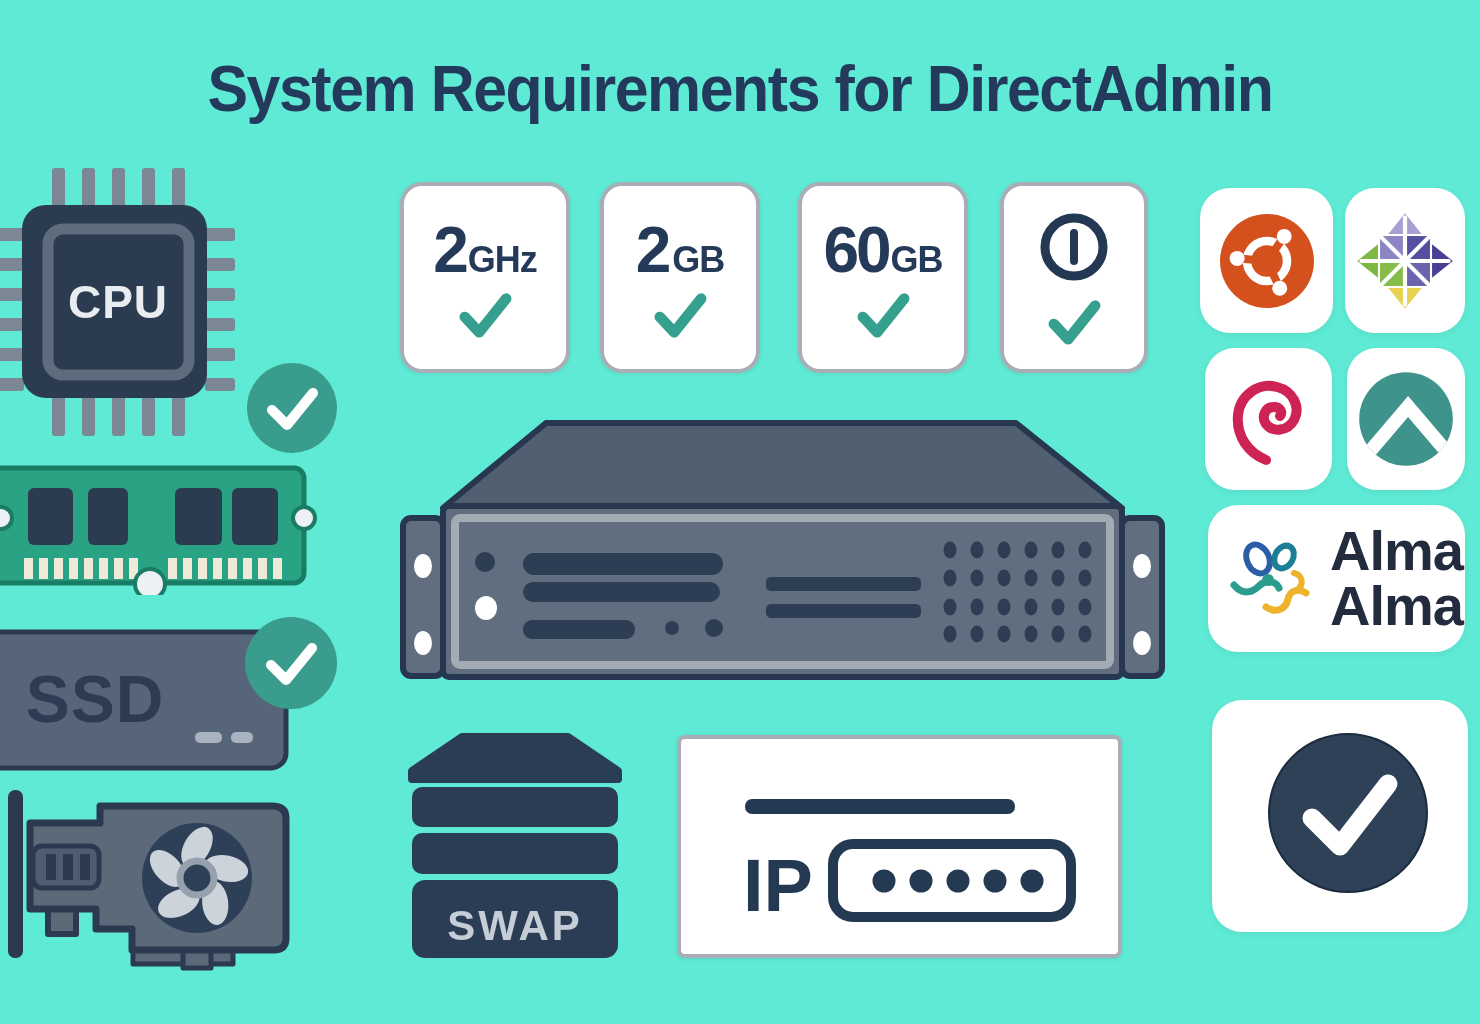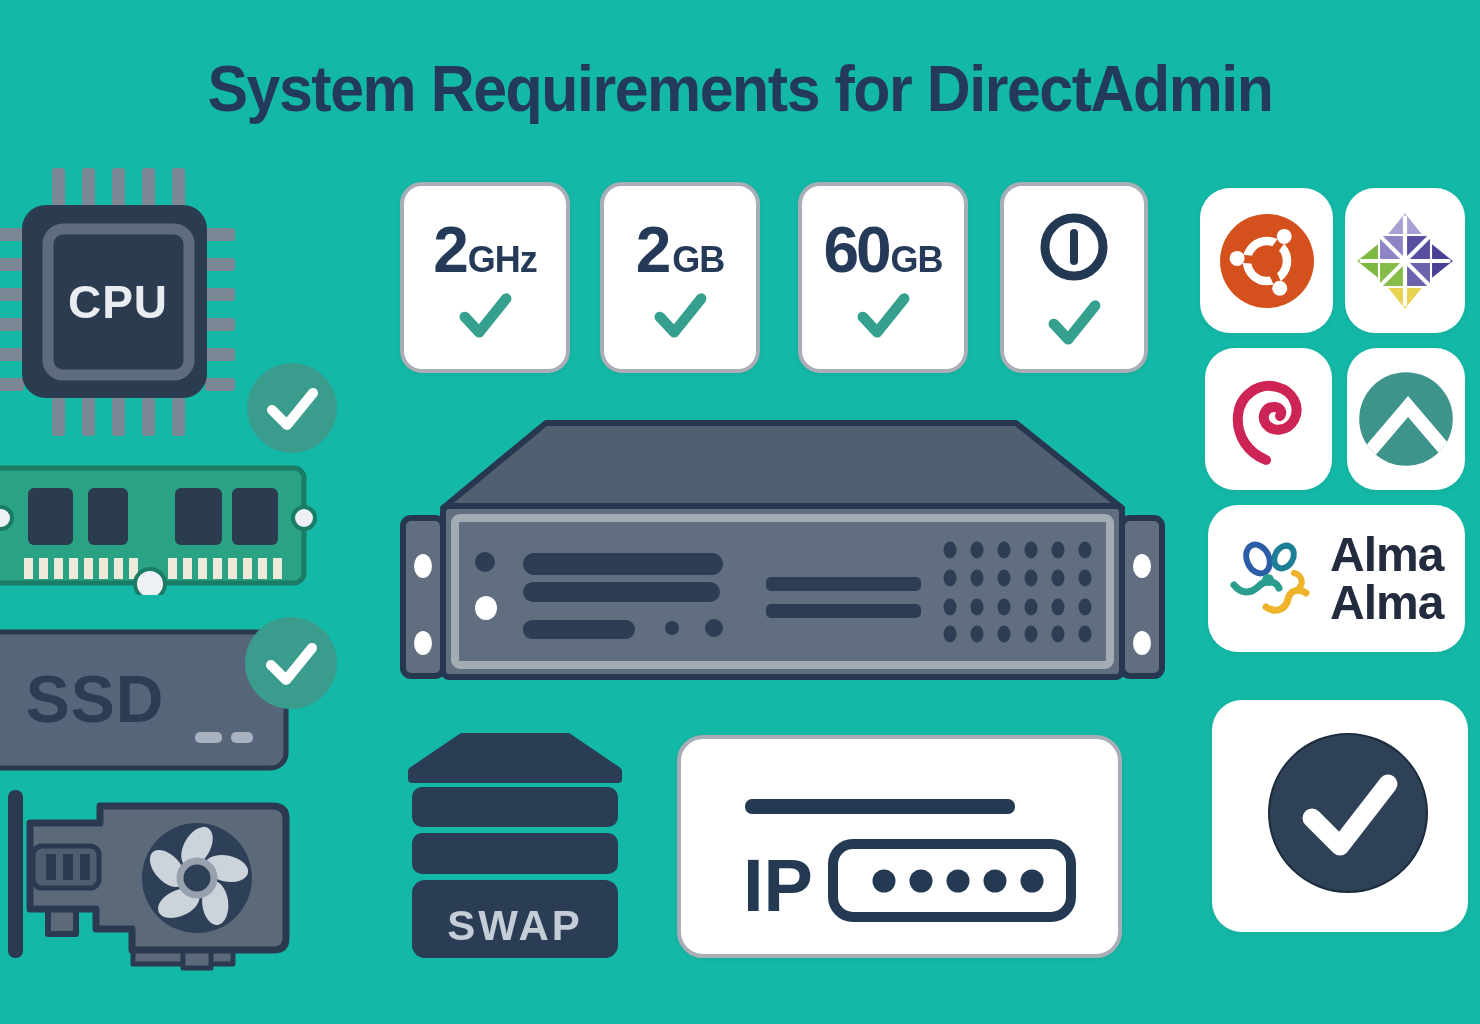--- a/index.html
+++ b/index.html
@@ -5,7 +5,7 @@
   html,body{margin:0;padding:0;background:#dfe3e8;}
   .canvas{
     position:relative;width:1480px;height:1024px;margin:0 auto;
-    background:#14b8a6;overflow:hidden;
+    background:#5eead4;overflow:hidden;
     font-family:"Liberation Sans", sans-serif;
   }
   

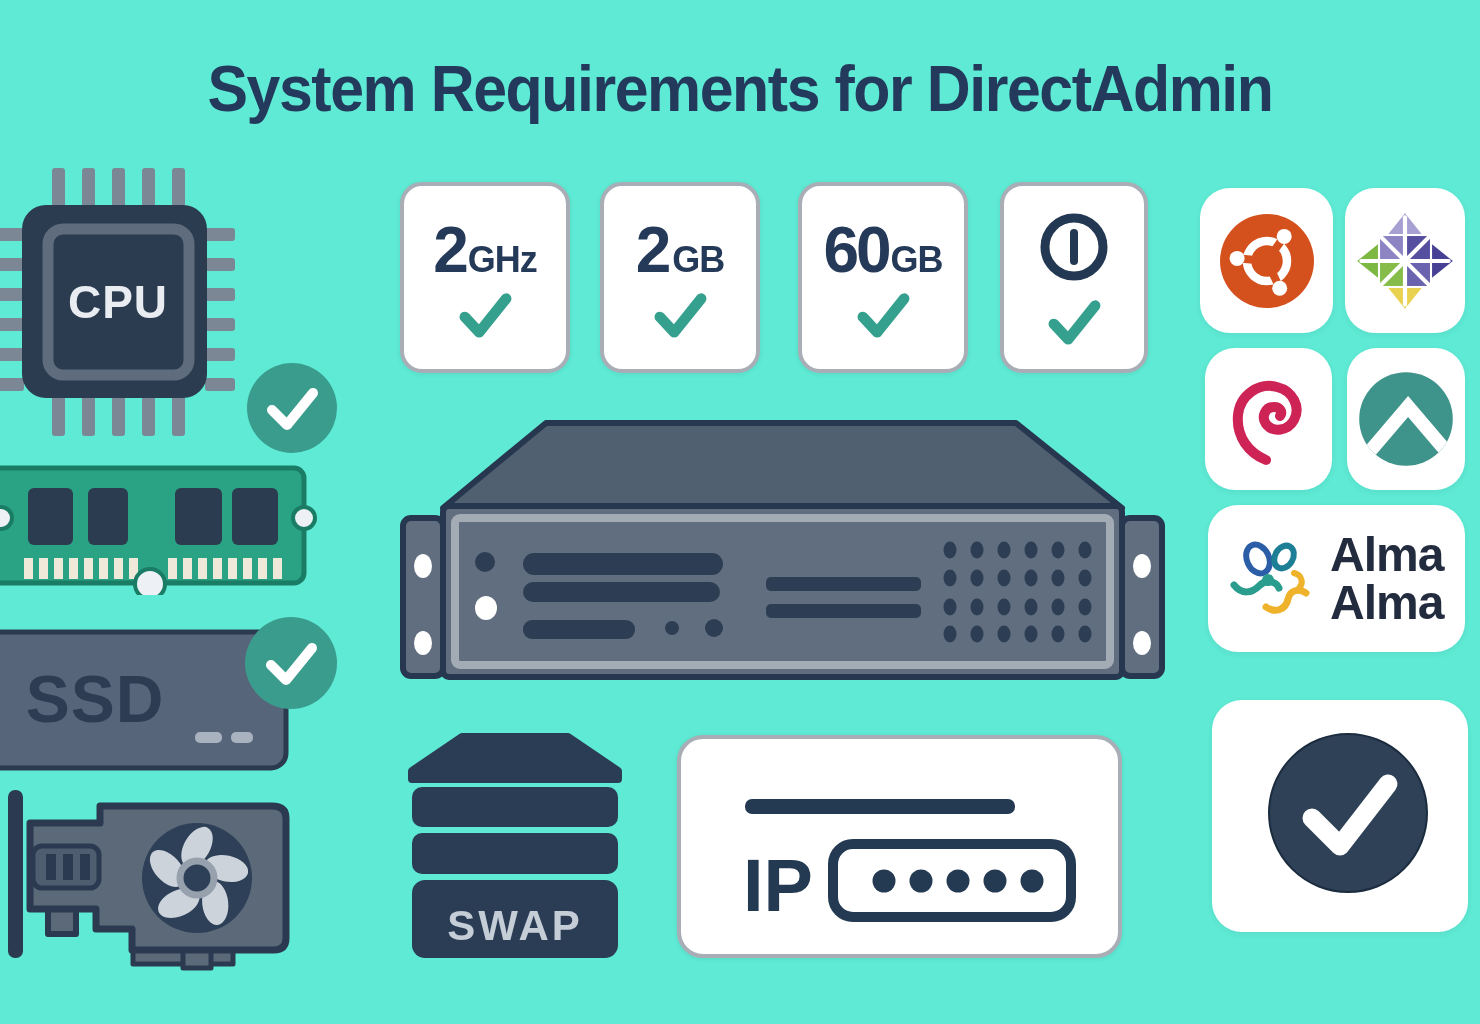--- a/index.html
+++ b/index.html
@@ -32,7 +32,7 @@
     box-shadow:0 2px 6px rgba(40,55,80,.07);
     display:flex;align-items:center;justify-content:center;
   }
-  .alma-text{font-size:48px;font-weight:bold;color:#232c3e;line-height:.98;letter-spacing:-1px;}
+  .alma-text{font-size:56px;font-weight:bold;color:#232c3e;line-height:.98;letter-spacing:-1px;}
   
   .ip-card{
     position:absolute;left:677px;top:735px;width:445px;height:223px;box-sizing:border-box;

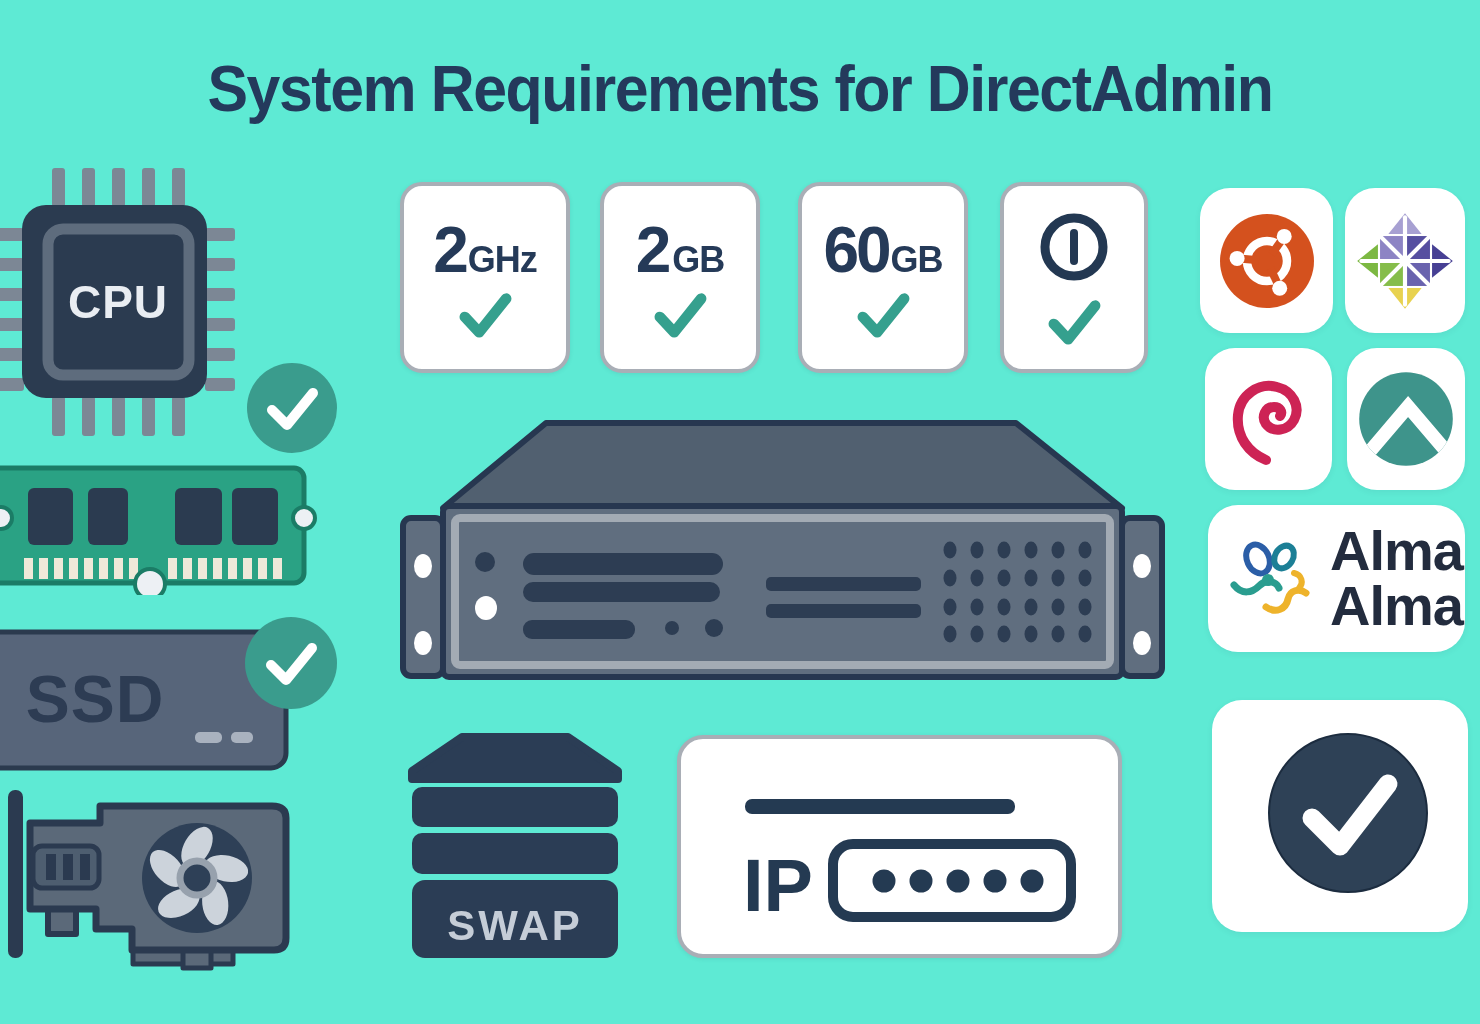--- a/index.html
+++ b/index.html
@@ -36,7 +36,7 @@
   
   .ip-card{
     position:absolute;left:677px;top:735px;width:445px;height:223px;box-sizing:border-box;
-    background:#ffffff;border:4px solid #a9aeb6;border-radius:26px;
+    background:#ffffff;border:4px solid #a9aeb6;border-radius:8px;
     display:flex;align-items:center;justify-content:center;
     box-shadow:0 1px 4px rgba(40,55,80,.10);
   }

